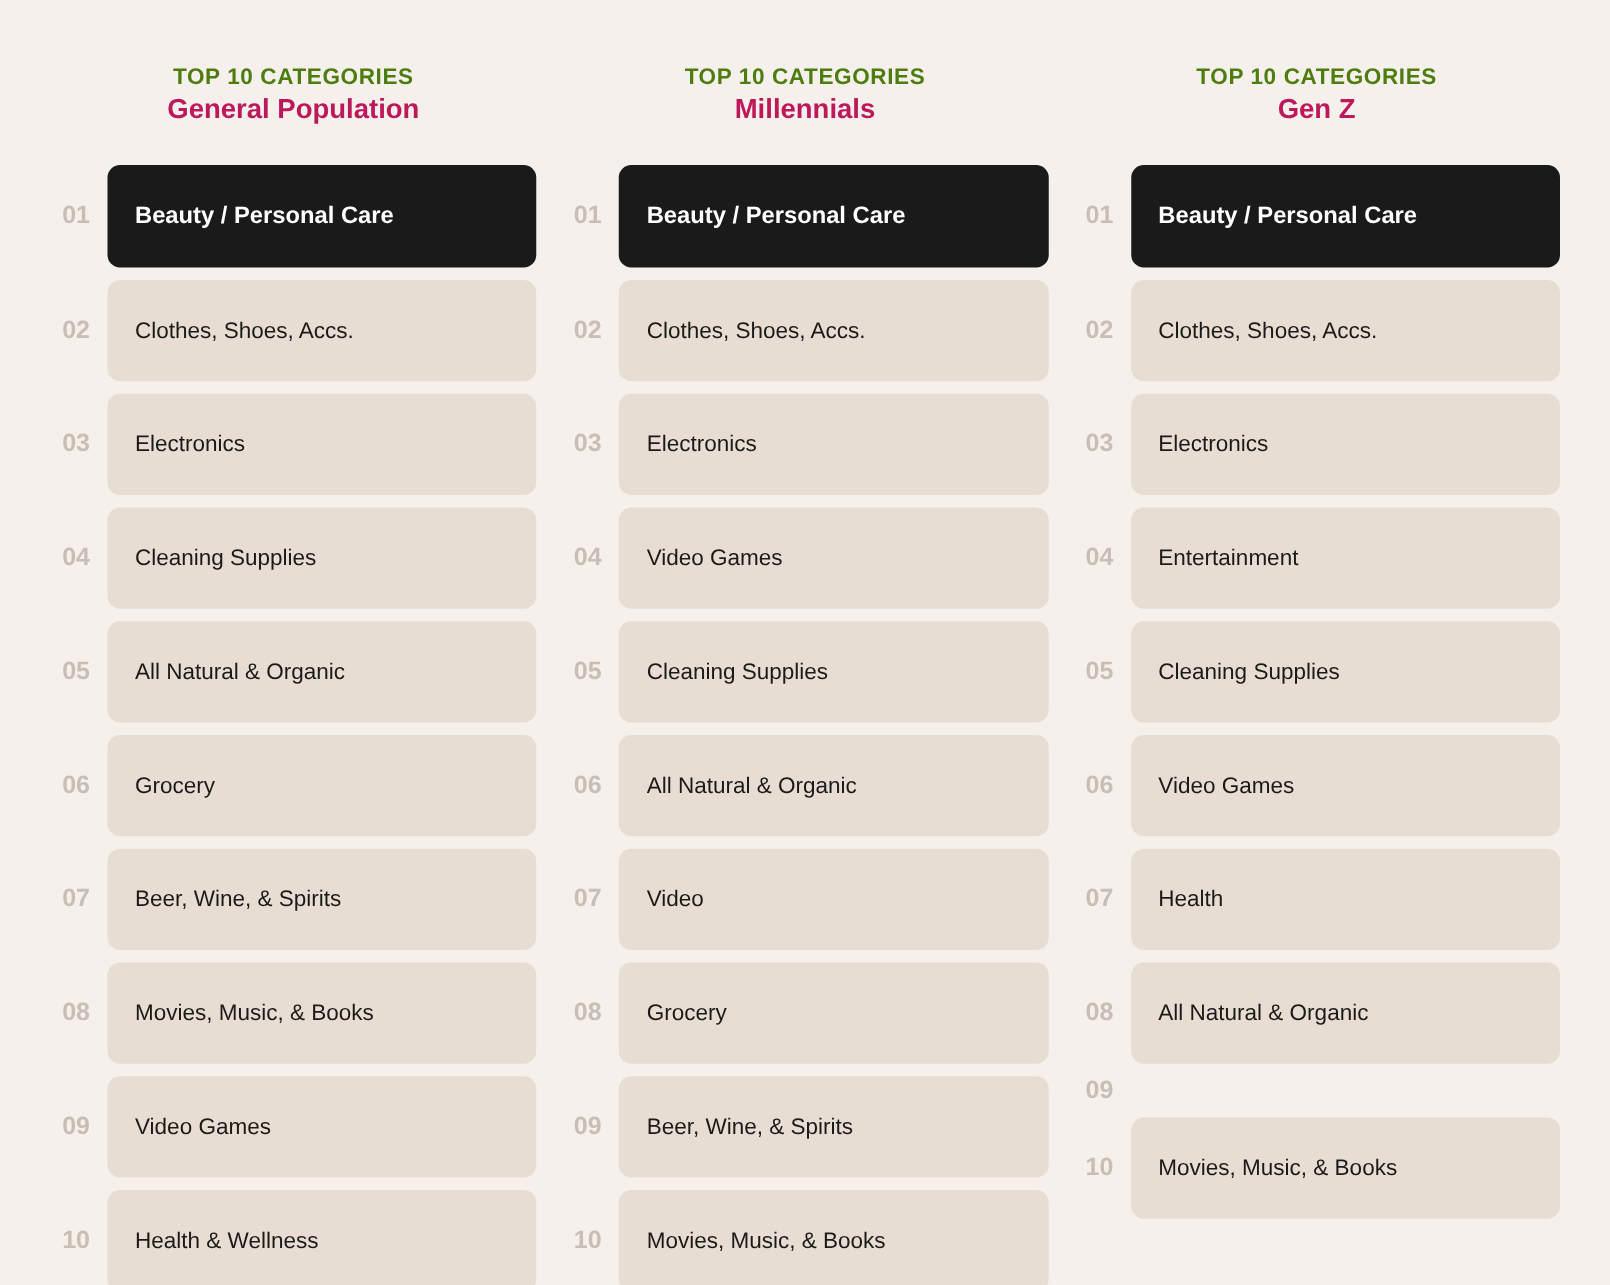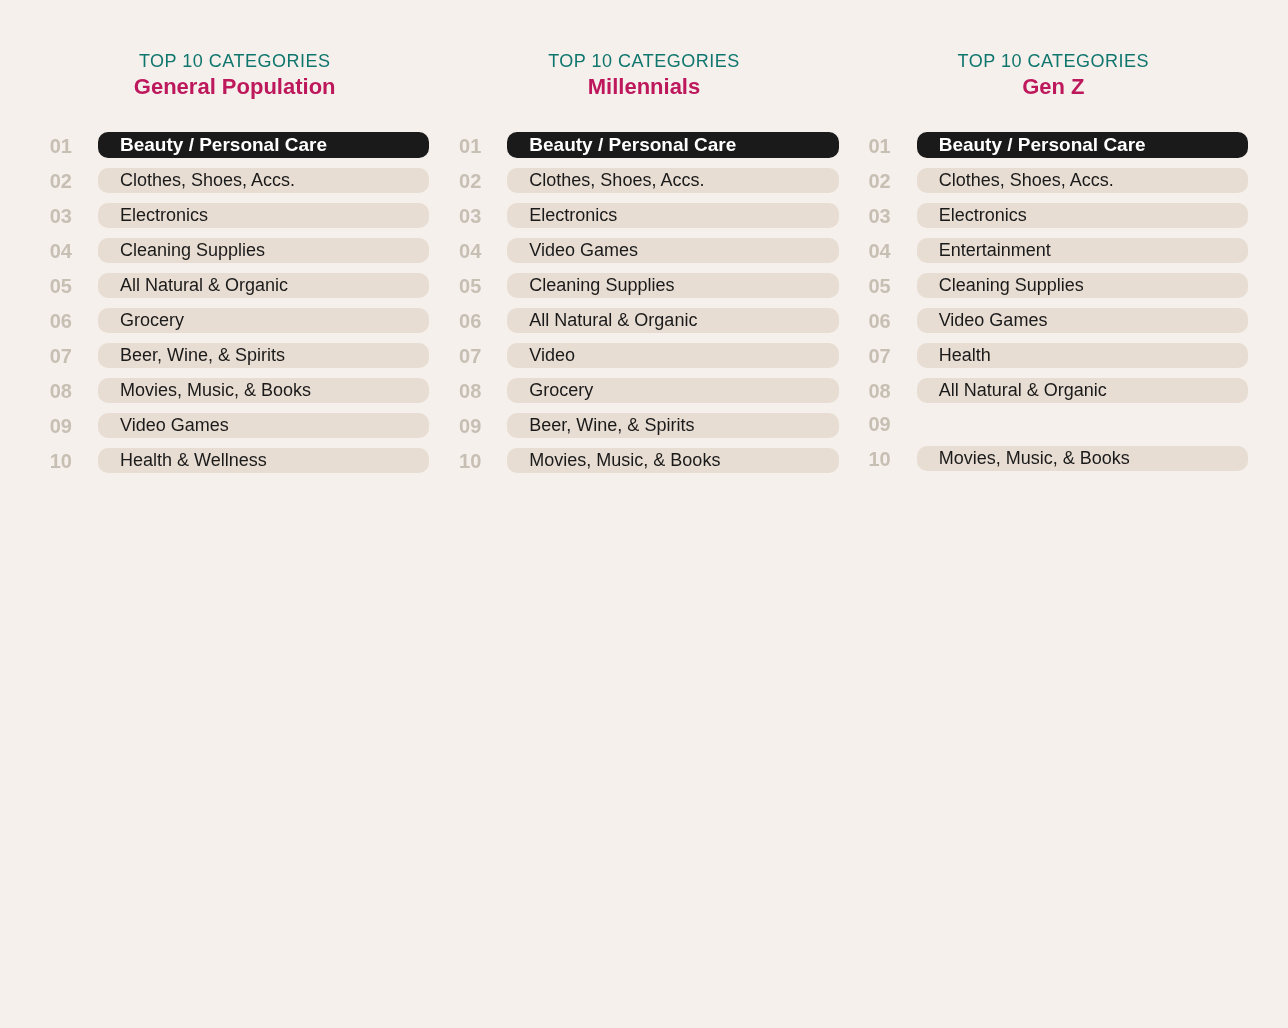--- a/index.html
+++ b/index.html
@@ -31,8 +31,8 @@
 
     .column-header .top-label {
       font-size: 18px;
-      font-weight: 400;
-      color: #0f766e;
+      font-weight: 700;
+      color: #4d7c0f;
       text-transform: uppercase;
       letter-spacing: 0.5px;
       line-height: 1.3;

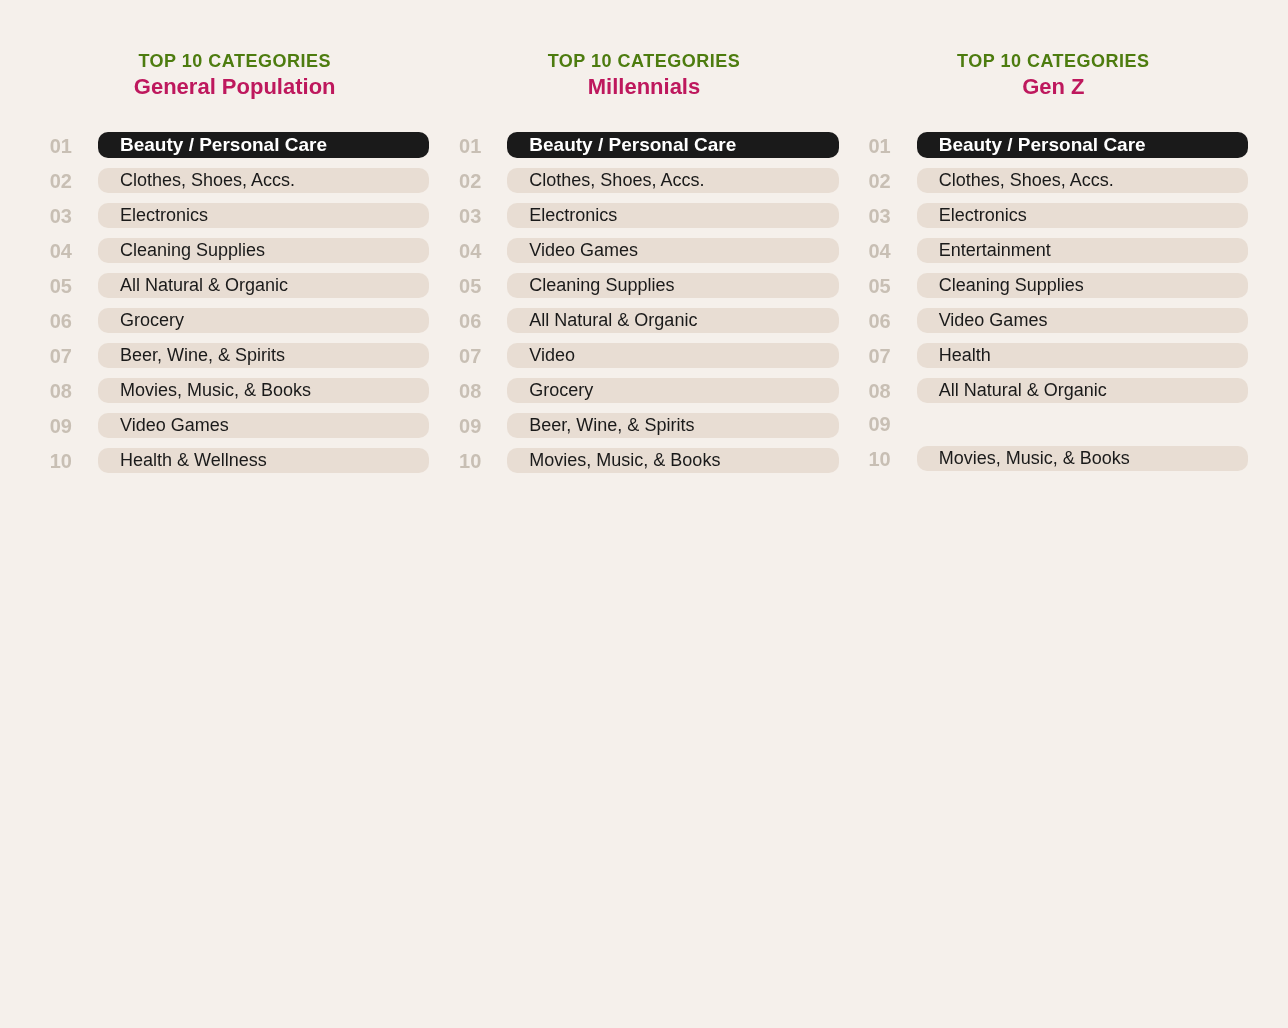--- a/index.html
+++ b/index.html
@@ -53,8 +53,8 @@
 
     .category-row {
       display: flex;
-      align-items: flex-end;
-      gap: 26px;
+      align-items: center;
+      gap: 14px;
     }
 
     .rank-number {

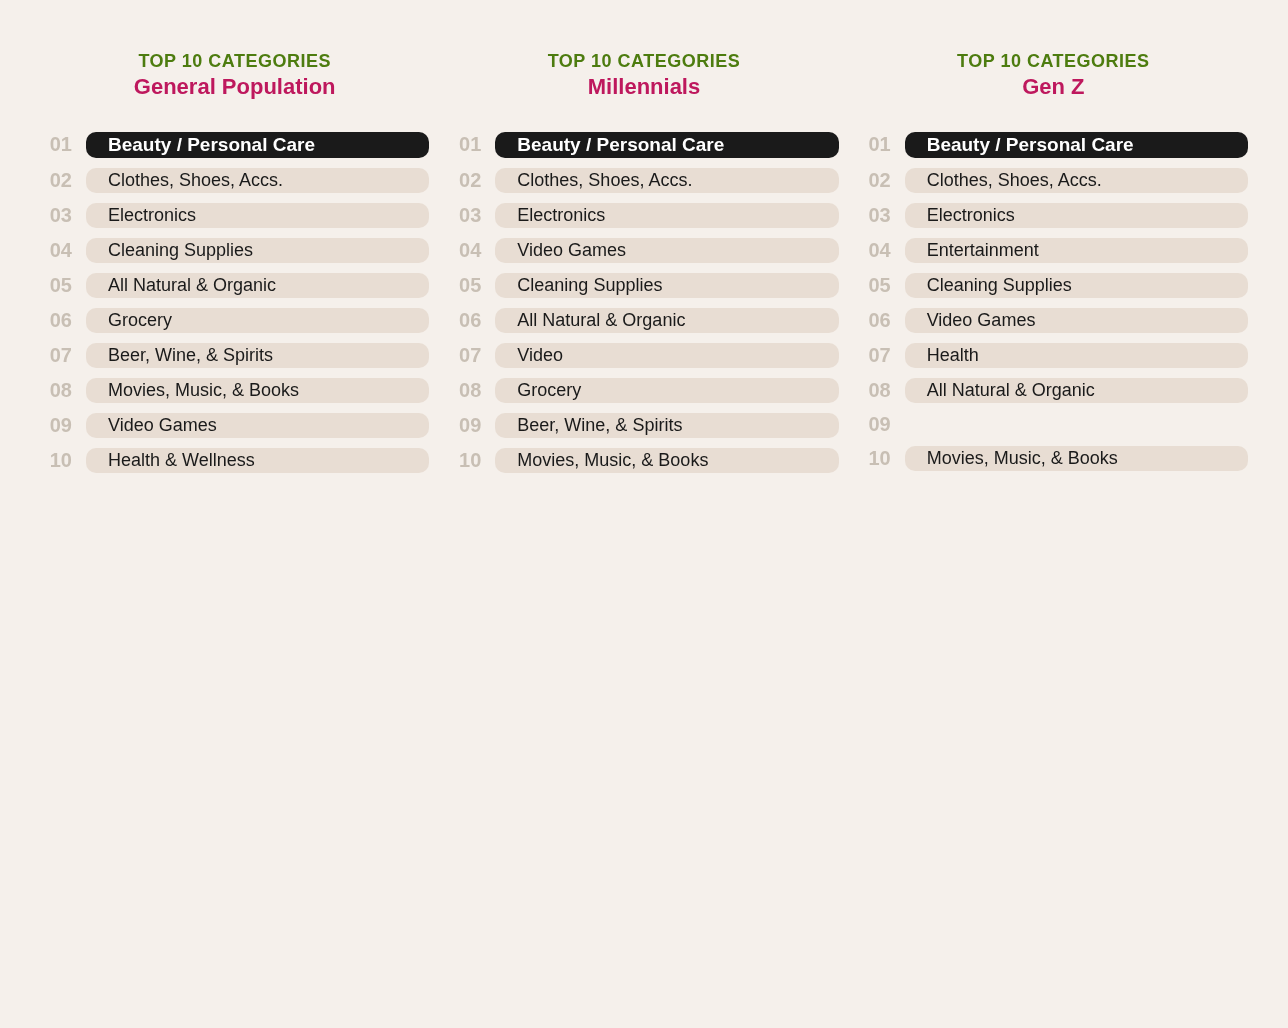--- a/index.html
+++ b/index.html
@@ -69,7 +69,7 @@
       flex: 1;
       background-color: #e8ddd3;
       border-radius: 10px;
-      padding: 2px 22px;
+      padding: 30px 22px;
       font-size: 18px;
       font-weight: 500;
       color: #1a1a1a;

